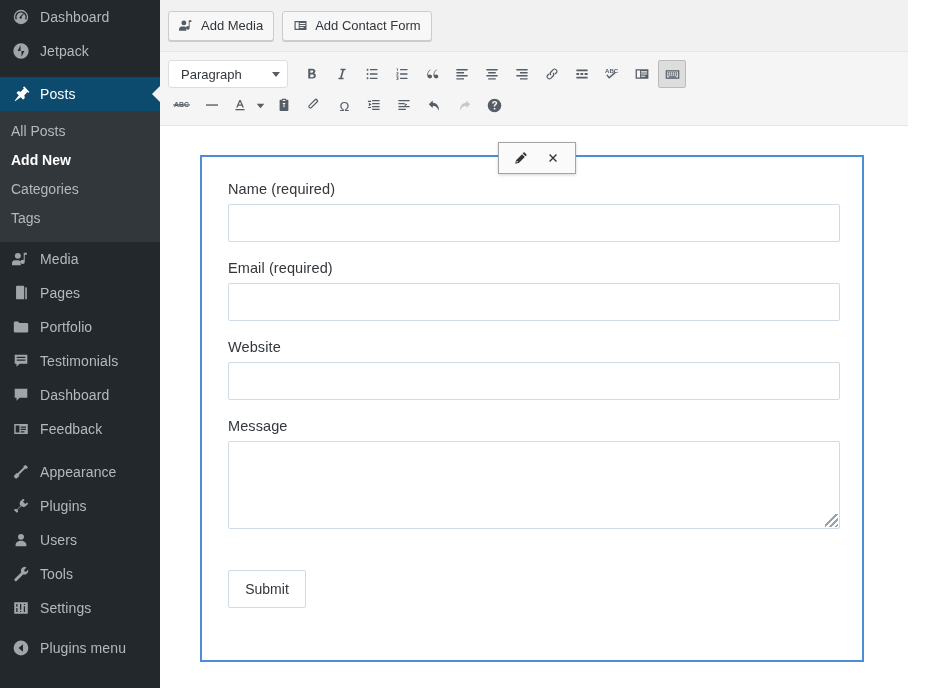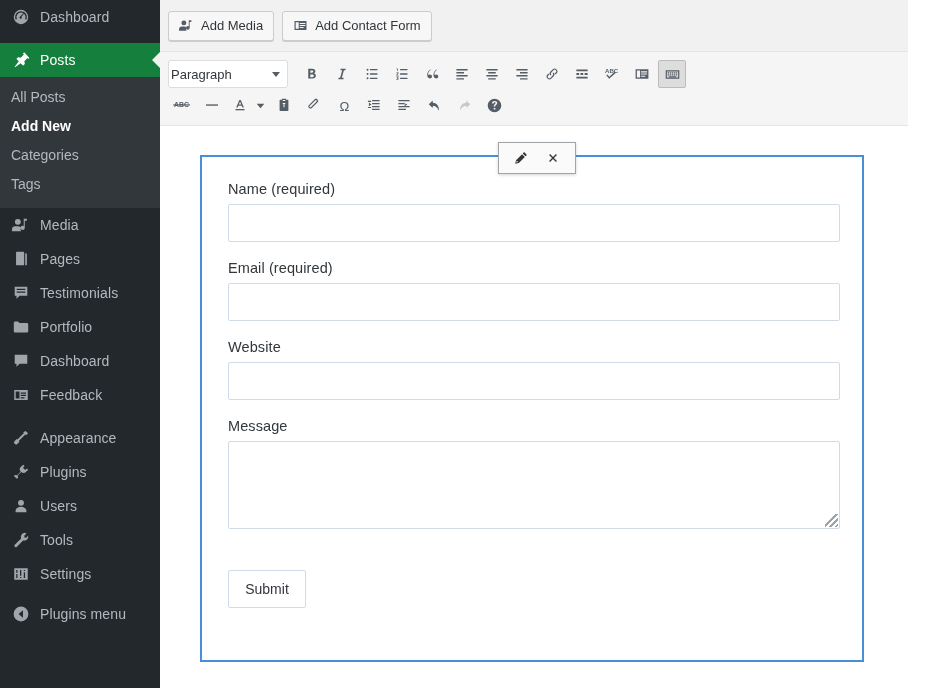--- a/index.html
+++ b/index.html
@@ -211,6 +211,14 @@
       <span class="mi-label">Dashboard</span>
     </div>
 
+    <div class="menu-item">
+      <span class="mi-icon">
+        <svg width="18" height="18" viewBox="0 0 20 20">
+            <path d="M10 1.5a8.5 8.5 0 100 17 8.5 8.5 0 000-17zM9.5 10H6.2L9.5 3.6V10zm1 0h3.3L10.5 16.4V10z"></path>
+          </svg>
+      </span>
+      <span class="mi-label">Jetpack</span>
+    </div>
 
     <div class="menu-sep"></div>
 

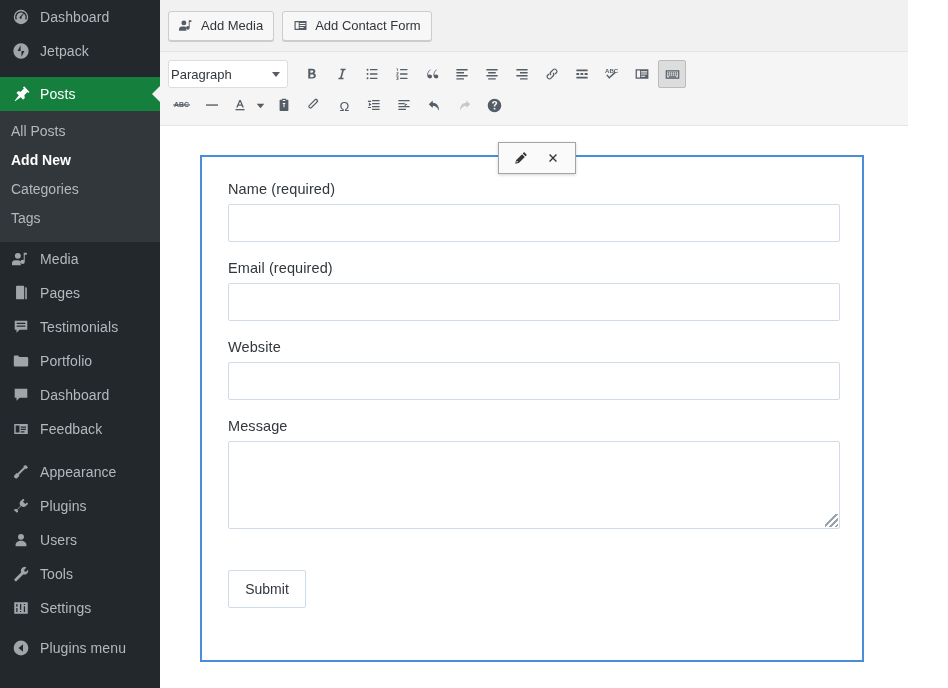--- a/index.html
+++ b/index.html
@@ -97,7 +97,7 @@
     display: inline-flex; align-items: center; justify-content: space-between;
     width: 120px; height: 28px;
     background: #ffffff; border: 1px solid #ddd;
-    border-radius: 3px; padding: 0 7px 0 2px;
+    border-radius: 3px; padding: 0 7px 0 12px;
     font-size: 13px; color: #32373c; cursor: pointer;
     margin-right: 10px;
   }

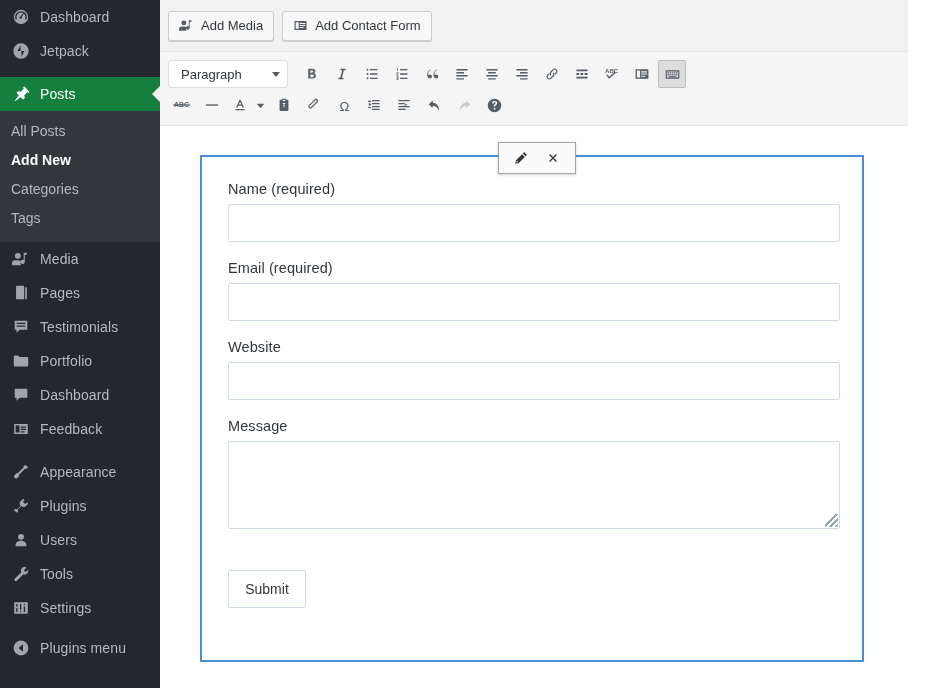--- a/index.html
+++ b/index.html
@@ -34,7 +34,7 @@
   .menu-item .mi-label { line-height: 1; letter-spacing: .1px; }
 
   .menu-item.active {
-    background: #15803d; color: #ffffff; font-weight: 400;
+    background: #0c4a6e; color: #ffffff; font-weight: 400;
   }
   .menu-item.active .mi-icon { color: #ffffff; }
   .menu-item.active::after {

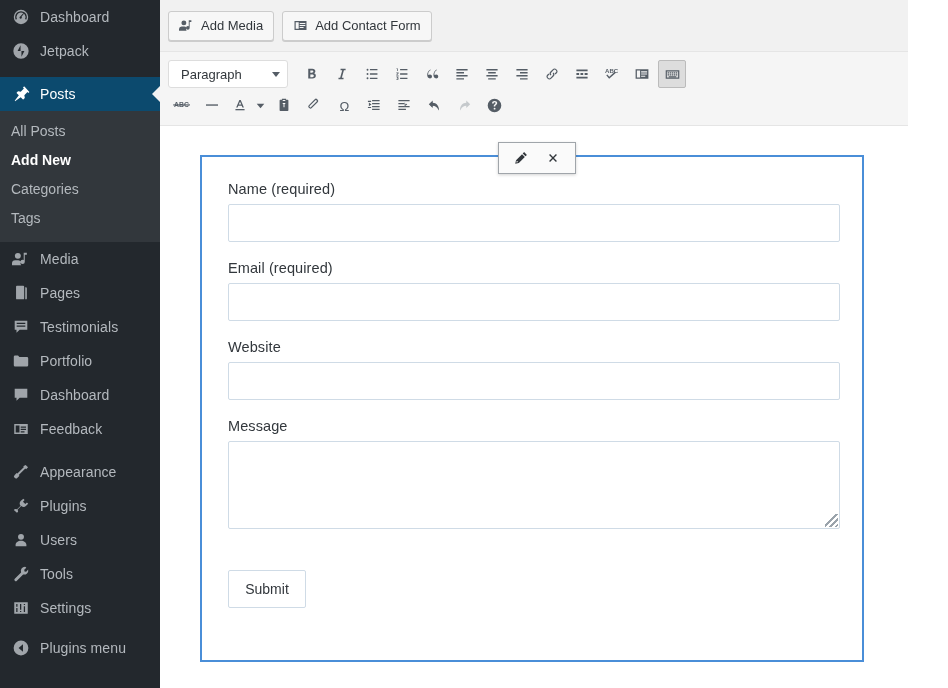--- a/index.html
+++ b/index.html
@@ -259,19 +259,19 @@
     <div class="menu-item">
       <span class="mi-icon">
         <svg width="18" height="18" viewBox="0 0 20 20">
+            <path d="M2 5.2a1.4 1.4 0 011.4-1.4h3.3l1.5 1.7h8.4A1.4 1.4 0 0118 6.9v7.9a1.4 1.4 0 01-1.4 1.4H3.4A1.4 1.4 0 012 14.8V5.2z"></path>
+          </svg>
+      </span>
+      <span class="mi-label">Portfolio</span>
+    </div>
+
+    <div class="menu-item">
+      <span class="mi-icon">
+        <svg width="18" height="18" viewBox="0 0 20 20">
             <path d="M3 3h14v10H8.5L5 16.4V13H3V3zm2.2 2.3v1.5h9.6V5.3H5.2zm0 3v1.5h9.6V8.3H5.2z"></path>
           </svg>
       </span>
       <span class="mi-label">Testimonials</span>
-    </div>
-
-    <div class="menu-item">
-      <span class="mi-icon">
-        <svg width="18" height="18" viewBox="0 0 20 20">
-            <path d="M2 5.2a1.4 1.4 0 011.4-1.4h3.3l1.5 1.7h8.4A1.4 1.4 0 0118 6.9v7.9a1.4 1.4 0 01-1.4 1.4H3.4A1.4 1.4 0 012 14.8V5.2z"></path>
-          </svg>
-      </span>
-      <span class="mi-label">Portfolio</span>
     </div>
 
     <div class="menu-item">

